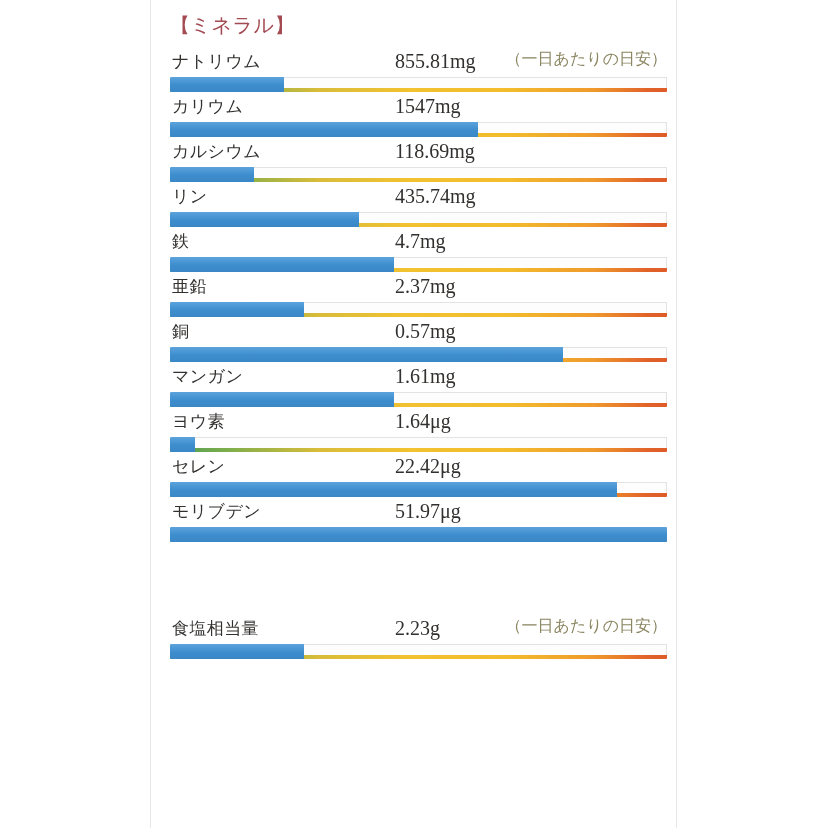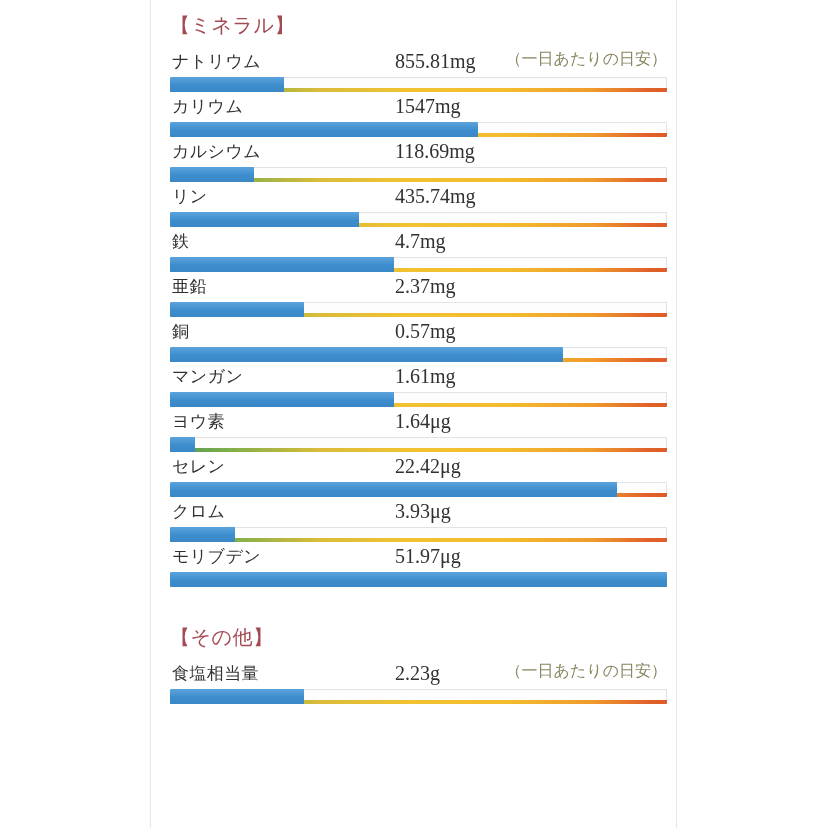--- a/index.html
+++ b/index.html
@@ -232,14 +232,6 @@
           </div>
         </div>
         <div class="row">
-          <div class="row-label">クロム</div>
-          <div class="row-value">3.93μg</div>
-          <div class="bar">
-            <div class="bar-plate"></div>
-            <div class="bar-fill" style="width: 13%;"></div>
-          </div>
-        </div>
-        <div class="row">
           <div class="row-label">モリブデン</div>
           <div class="row-value">51.97μg</div>
           <div class="bar">

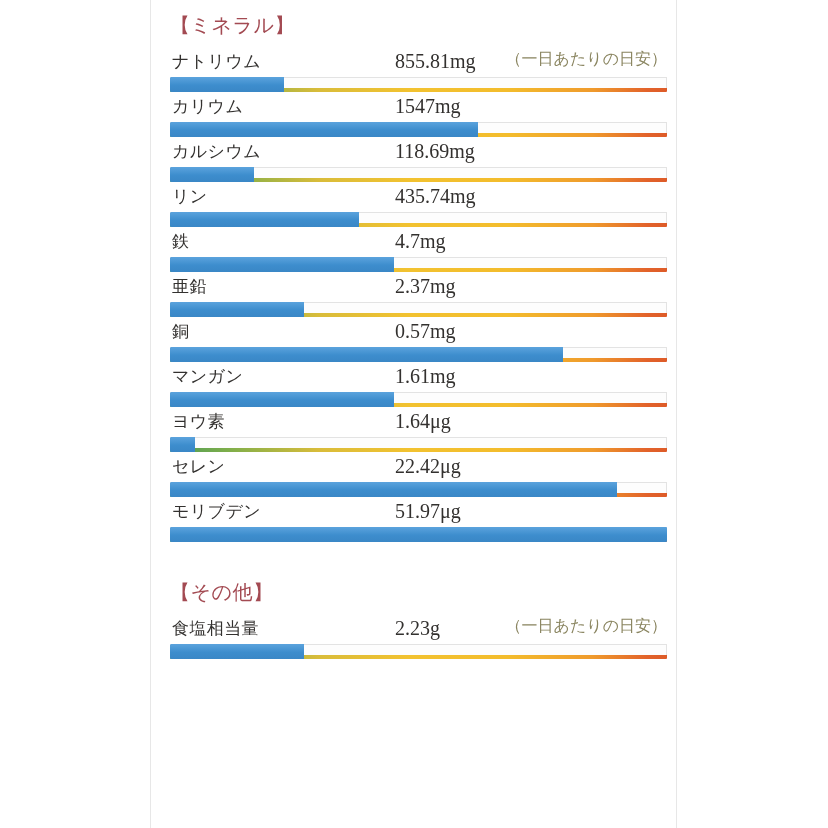--- a/index.html
+++ b/index.html
@@ -243,7 +243,6 @@
 
     <div class="spacer-lg"></div>
     <div class="section-head">
-      <div class="section-title">【その他】</div>
       <div class="section-note">（一日あたりの日安）</div>
     </div>
     <div class="rows" id="rows-1">

